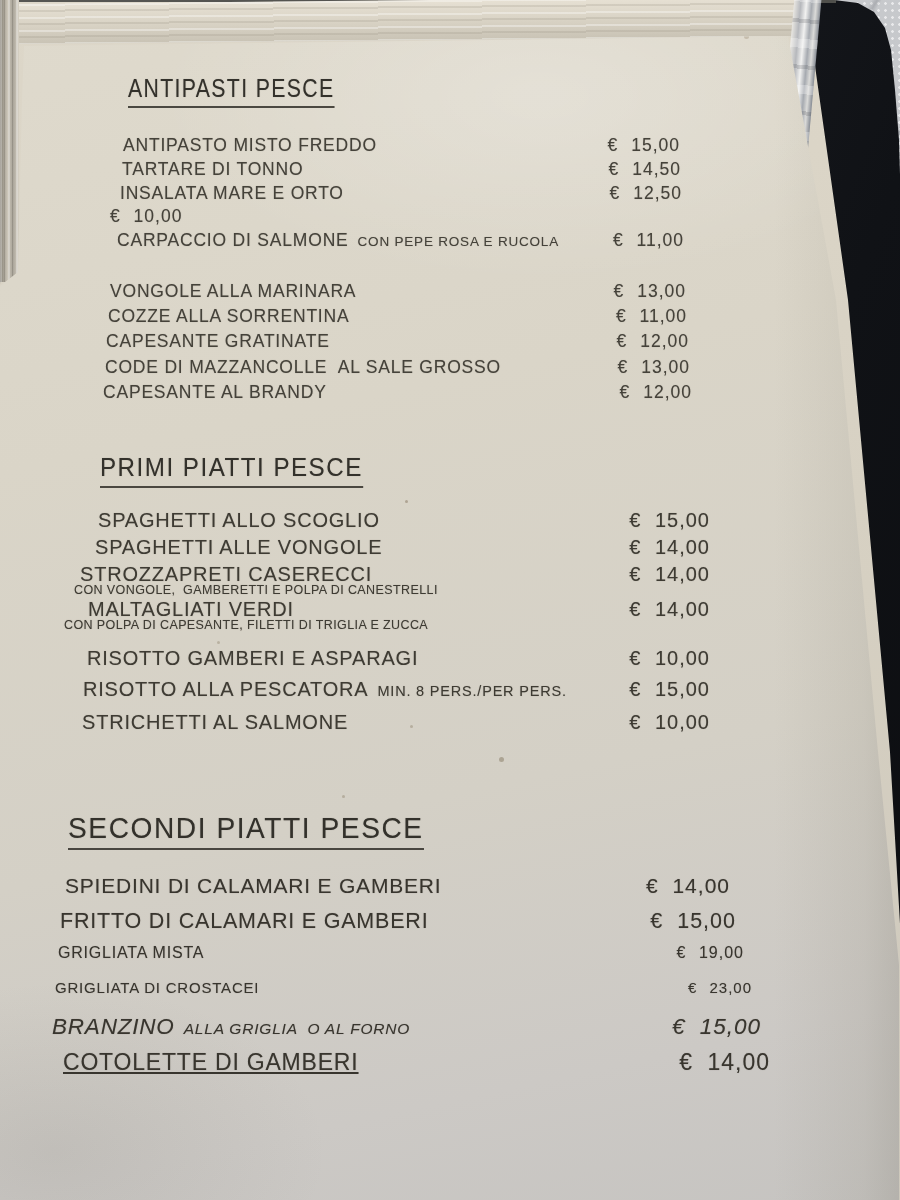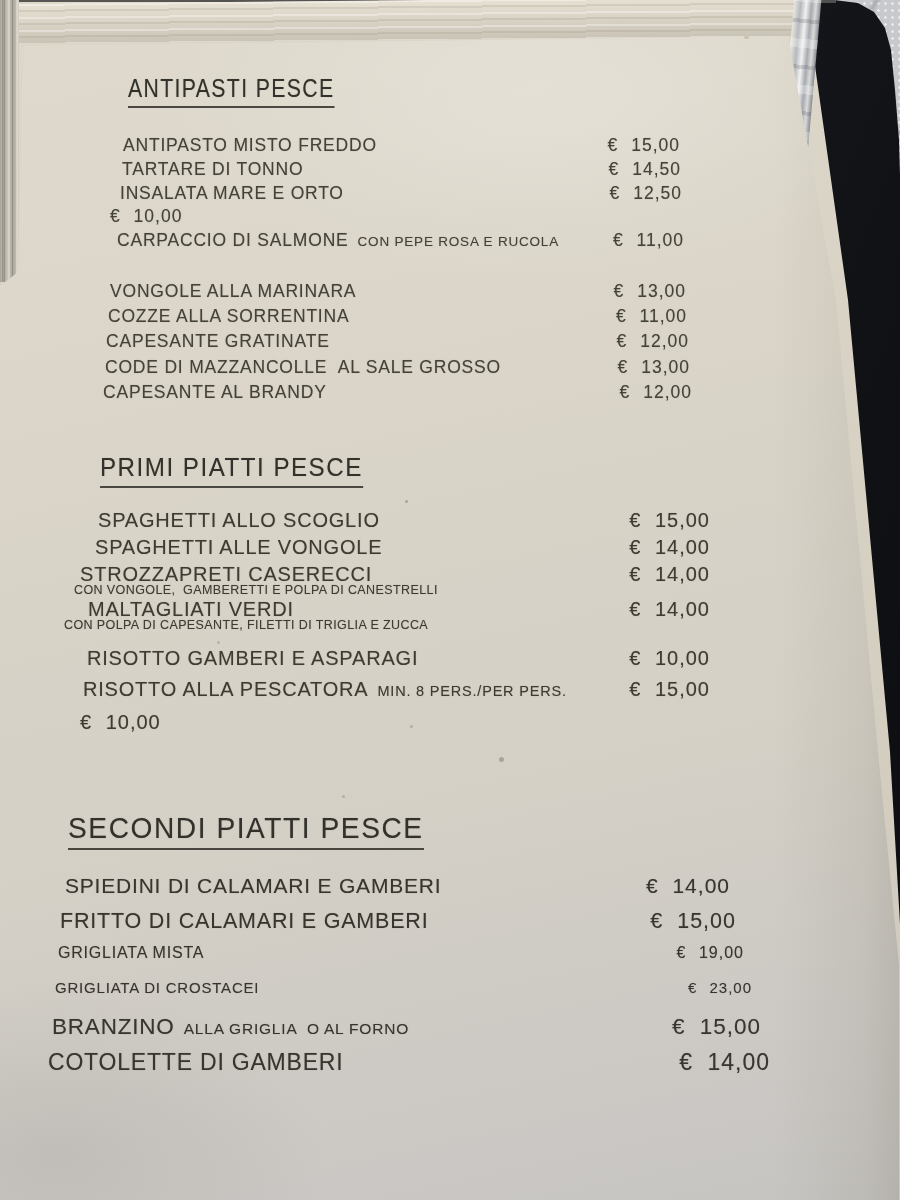--- a/index.html
+++ b/index.html
@@ -256,6 +256,7 @@
       </div>
     <div class="blk">
         <div class="row">
+          <span class="nm">STRICHETTI AL SALMONE</span>
           <span class="pr">€ 10,00</span>
         </div>
       </div>

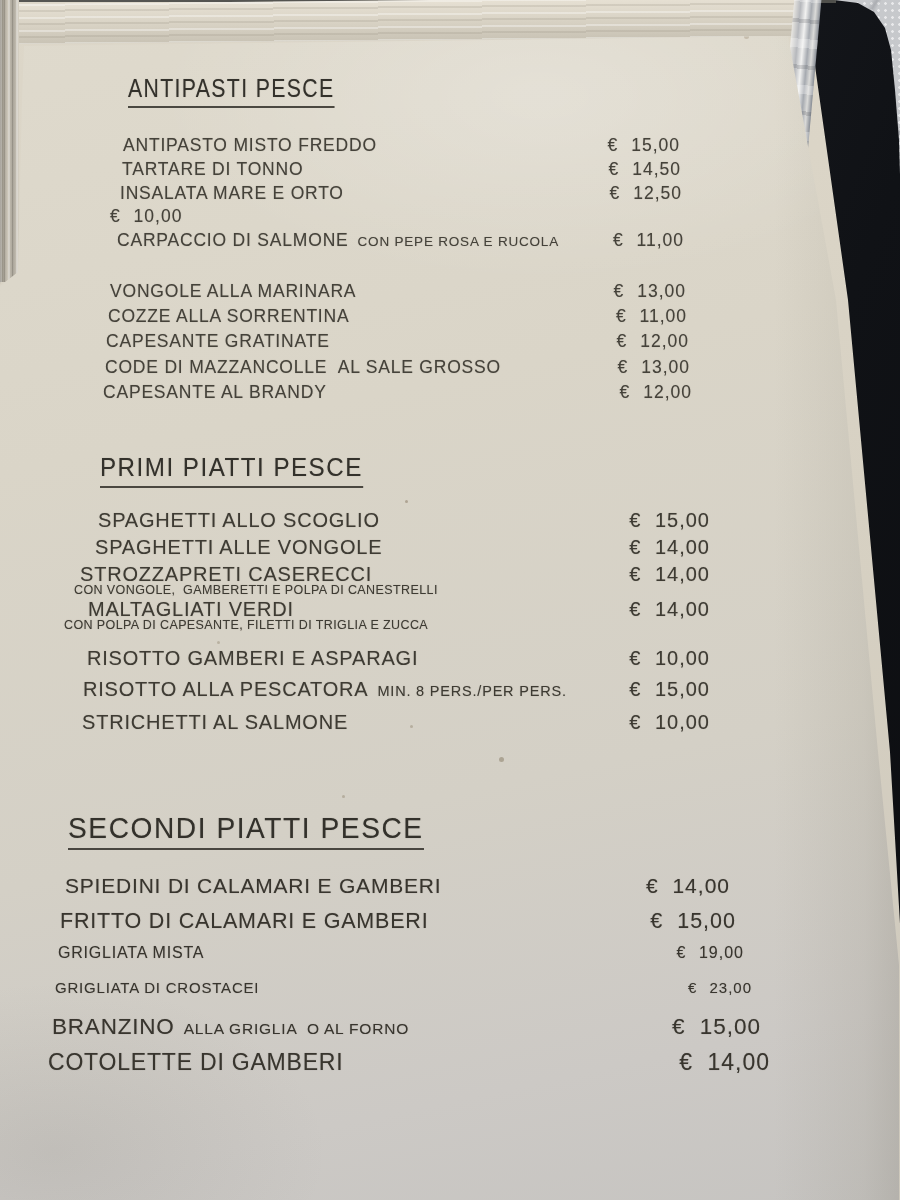--- a/index.html
+++ b/index.html
@@ -148,7 +148,7 @@
   .g-c .row:nth-child(2){font-size:21.5px;} .g-c .row:nth-child(2) .nm{margin-left:14px;} .g-c .row:nth-child(2) .pr{margin-right:34px;}
   .g-c .row:nth-child(3){font-size:16px;}   .g-c .row:nth-child(3) .nm{margin-left:12px;} .g-c .row:nth-child(3) .pr{margin-right:26px;}
   .g-c .row:nth-child(4){font-size:15px;}   .g-c .row:nth-child(4) .nm{margin-left:9px;}  .g-c .row:nth-child(4) .pr{margin-right:18px;}
-  .g-c .row:nth-child(5){font-size:22.5px;} .g-c .row:nth-child(5) .nm{margin-left:6px;}  .g-c .row:nth-child(5) .pr{margin-right:9px;}
+  .g-c .row:nth-child(5){font-size:22.5px;font-style:italic;} .g-c .row:nth-child(5) .nm{margin-left:6px;}  .g-c .row:nth-child(5) .pr{margin-right:9px;}
   .g-c .row:nth-child(6){font-size:23px;}   .g-c .row:nth-child(6) .nm{margin-left:2px;}
   .g-c .dt{font-size:15.5px;}
 </style>

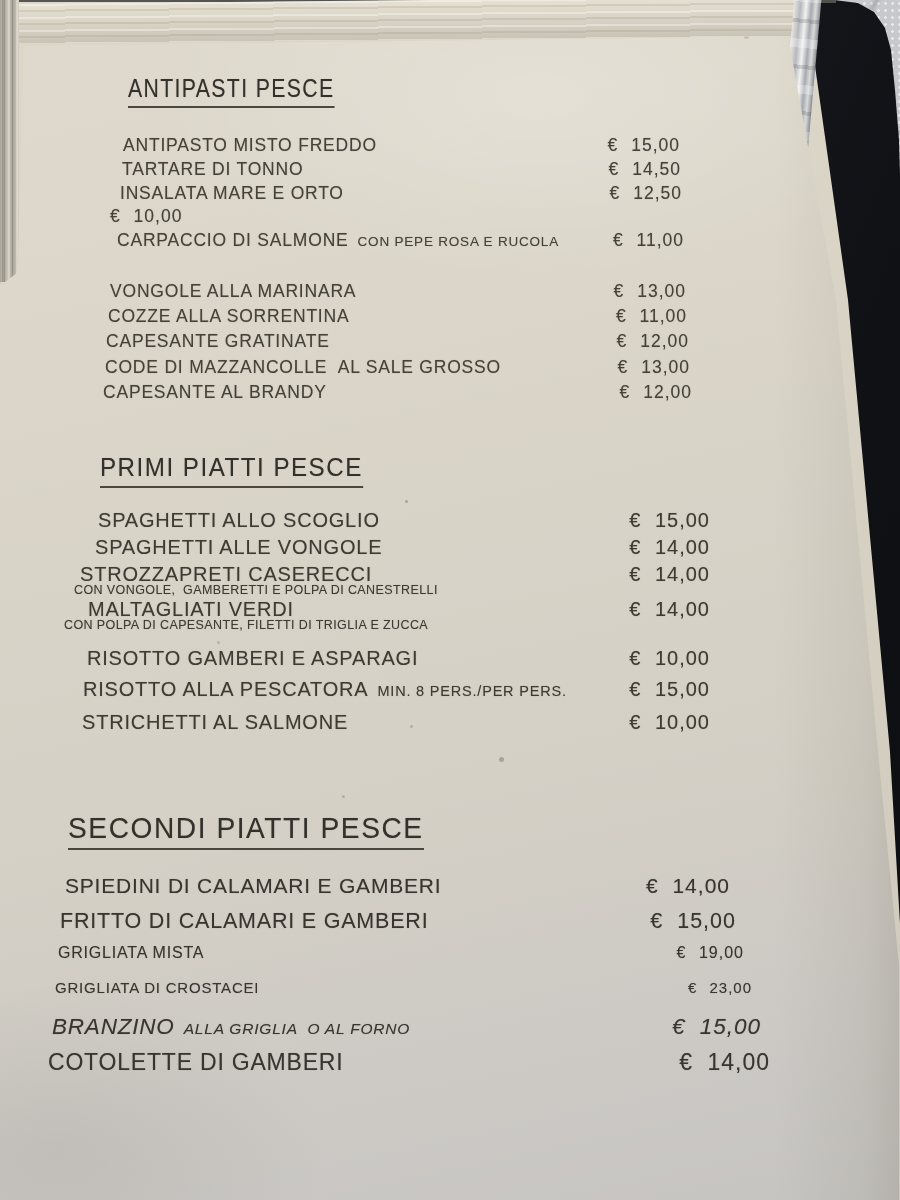--- a/index.html
+++ b/index.html
@@ -149,7 +149,7 @@
   .g-c .row:nth-child(3){font-size:16px;}   .g-c .row:nth-child(3) .nm{margin-left:12px;} .g-c .row:nth-child(3) .pr{margin-right:26px;}
   .g-c .row:nth-child(4){font-size:15px;}   .g-c .row:nth-child(4) .nm{margin-left:9px;}  .g-c .row:nth-child(4) .pr{margin-right:18px;}
   .g-c .row:nth-child(5){font-size:22.5px;font-style:italic;} .g-c .row:nth-child(5) .nm{margin-left:6px;}  .g-c .row:nth-child(5) .pr{margin-right:9px;}
-  .g-c .row:nth-child(6){font-size:23px;}   .g-c .row:nth-child(6) .nm{margin-left:2px;}
+  .g-c .row:nth-child(6){font-size:23px;}   .g-c .row:nth-child(6) .nm{margin-left:17px;text-decoration:underline;}
   .g-c .dt{font-size:15.5px;}
 </style>
 </head>

